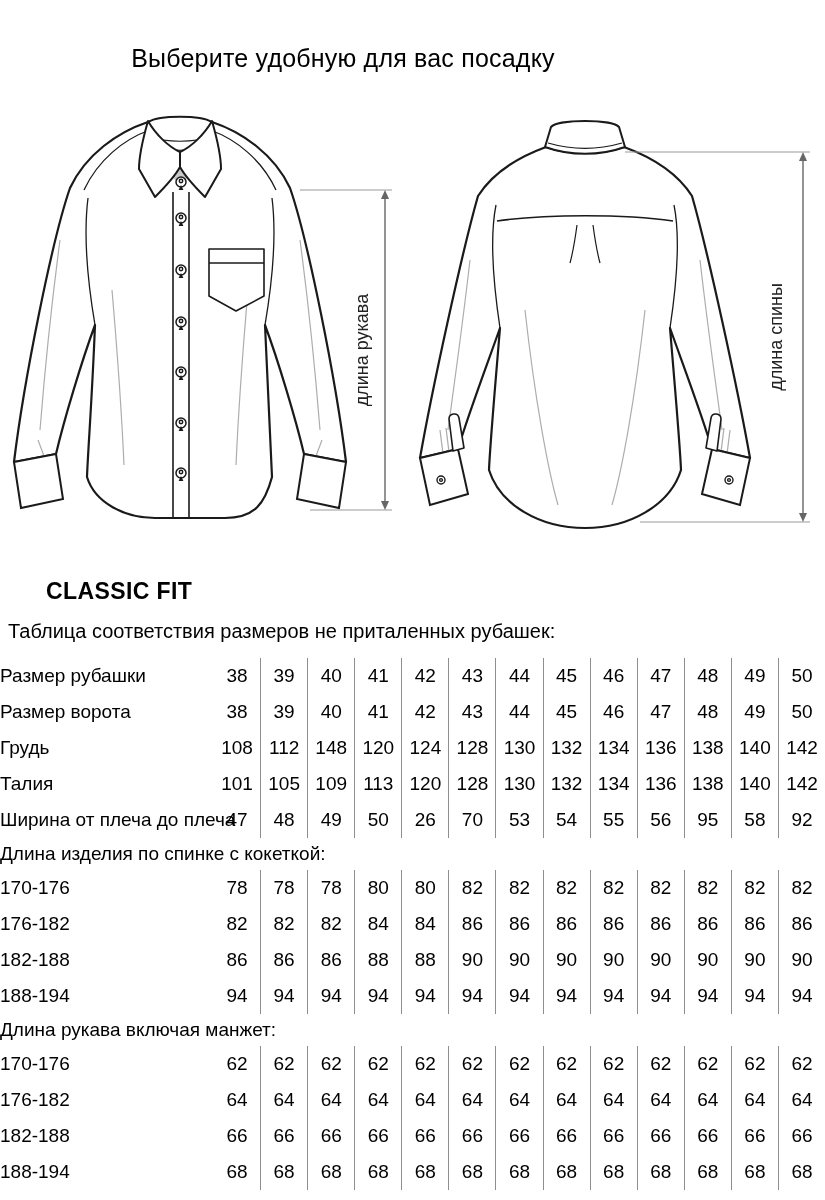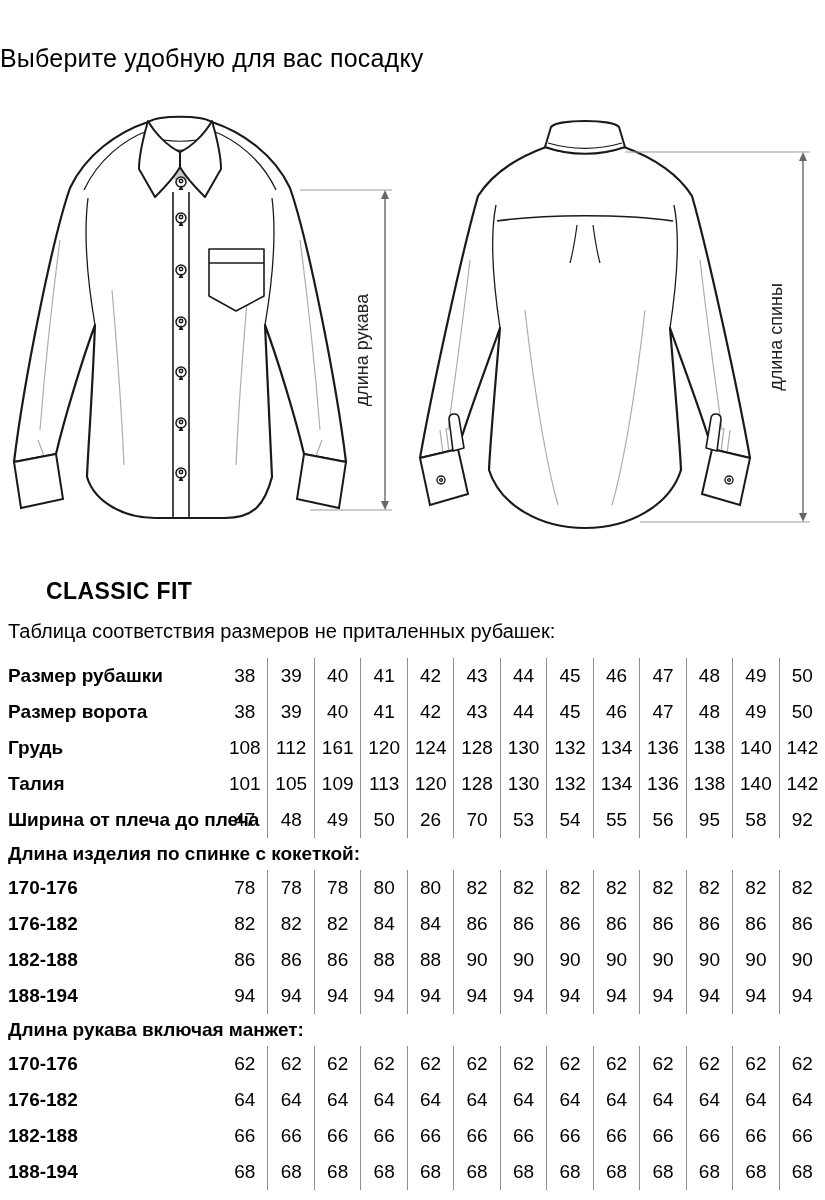--- a/index.html
+++ b/index.html
@@ -5,7 +5,7 @@
   html,body{margin:0;padding:0;background:#fff;}
   .page{position:relative;width:825px;height:1200px;background:#fff;overflow:hidden;
         font-family:"Liberation Sans","DejaVu Sans",sans-serif;color:#000;}
-  .title{position:absolute;top:44px;left:0;width:654px;
+  .title{position:absolute;top:44px;left:16px;width:654px;text-align:center;
          font-size:25px;font-weight:400;letter-spacing:.2px;}
   .diagram{position:absolute;top:110px;left:0;}
   .fit-heading{position:absolute;top:578px;left:8px;font-size:23px;font-weight:700;letter-spacing:.4px;margin-left:38px;}

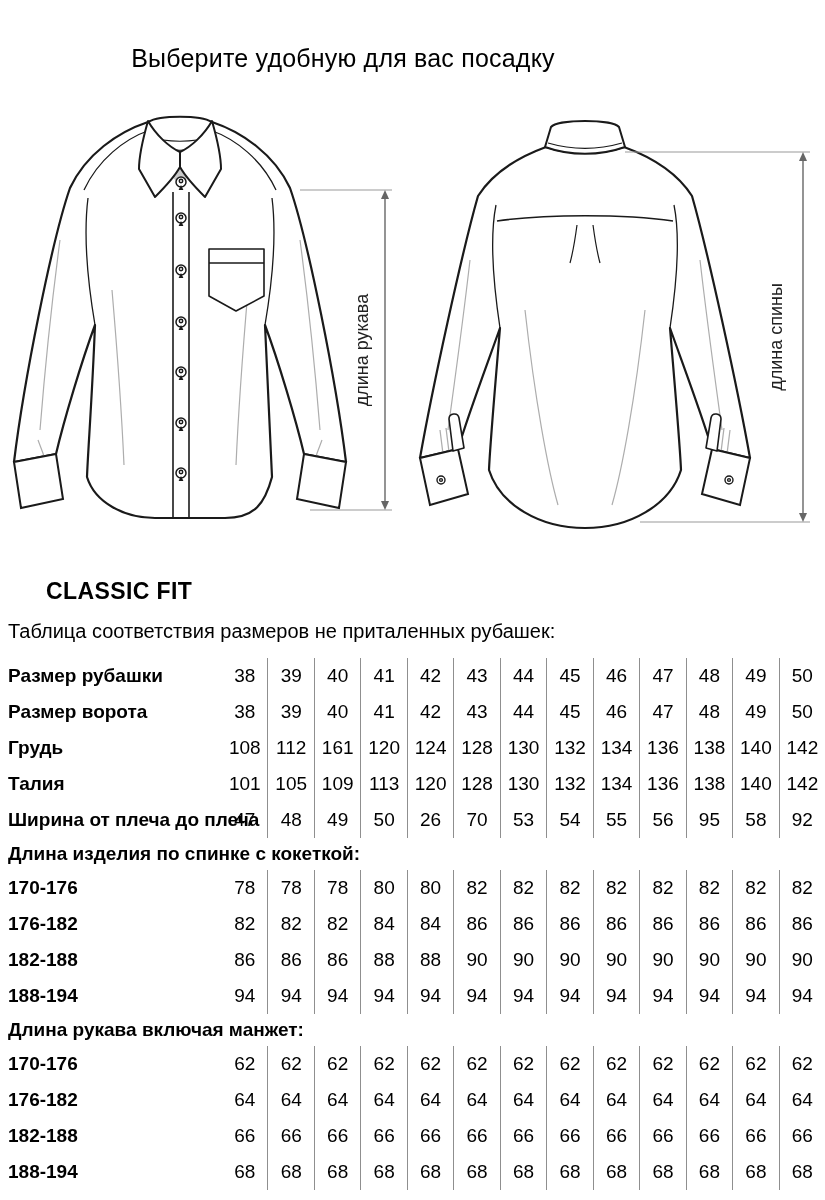--- a/index.html
+++ b/index.html
@@ -13,7 +13,7 @@
   .size-table{position:absolute;top:658px;left:0;width:825px;}
   .trow{display:flex;height:36px;align-items:center;}
   .trow.section{height:32px;}
-  .tlabel{width:214px;padding-left:8px;font-size:19px;white-space:nowrap;flex:0 0 auto;font-weight:bold;}
+  .tlabel{width:214px;font-size:19px;white-space:nowrap;flex:0 0 auto;}
   .trow.section .tlabel{width:817px;}
   .tcell{flex:1 1 0;height:36px;display:flex;align-items:center;justify-content:center;
          font-size:19px;border-left:1px solid #8f8f8f;}

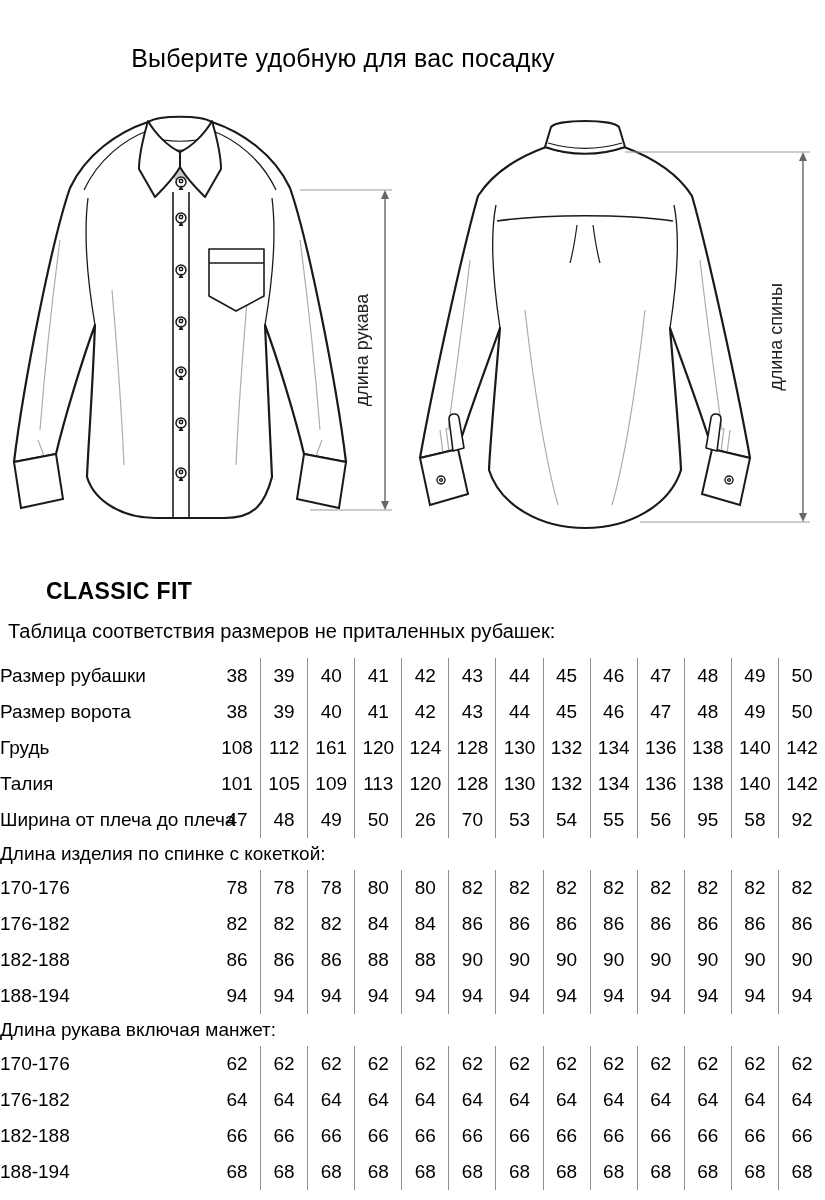--- a/index.html
+++ b/index.html
@@ -238,7 +238,7 @@
         <div class="tlabel">Грудь</div>
         <div class="tcell first">108</div>
         <div class="tcell">112</div>
-        <div class="tcell">161</div>
+        <div class="tcell">148</div>
         <div class="tcell">120</div>
         <div class="tcell">124</div>
         <div class="tcell">128</div>

